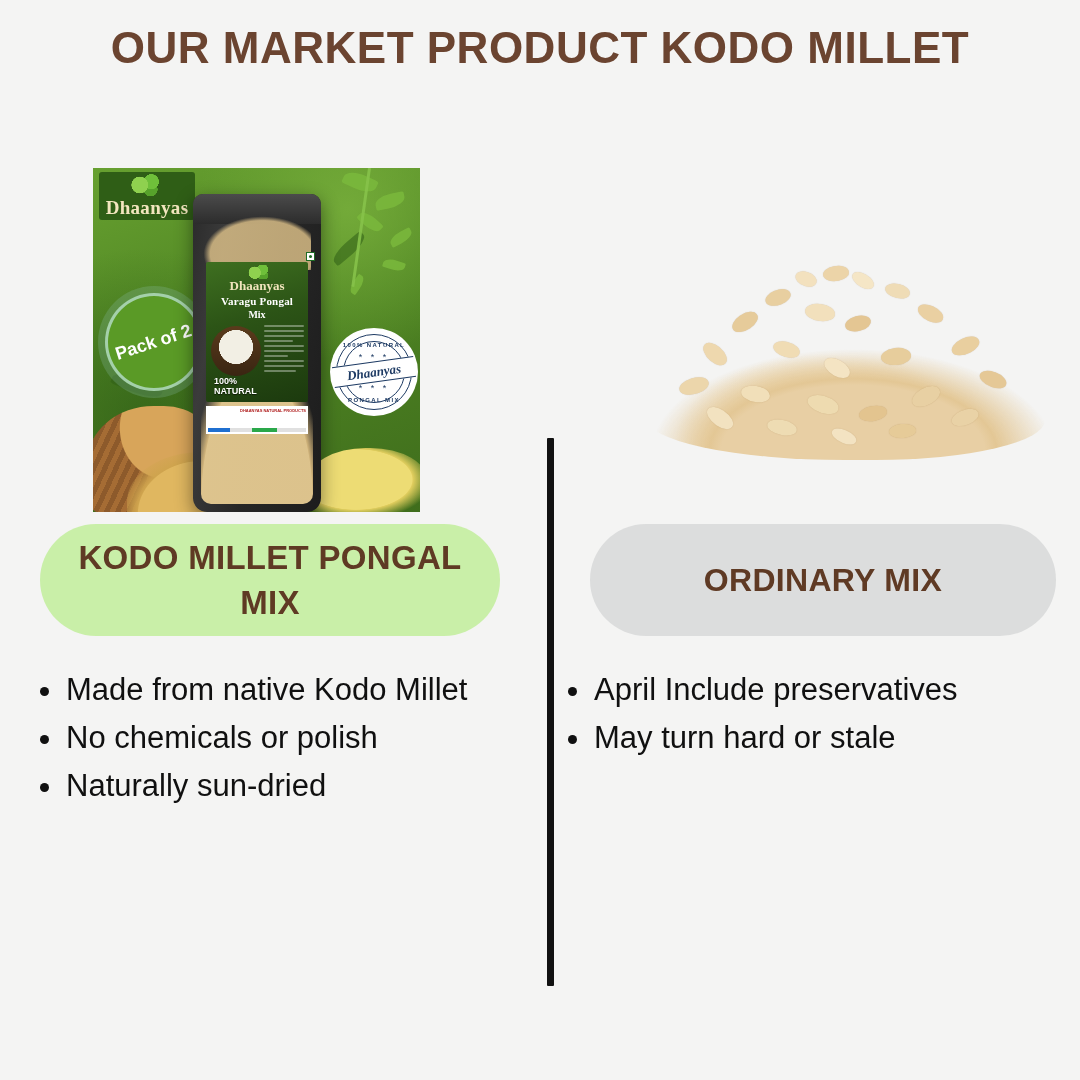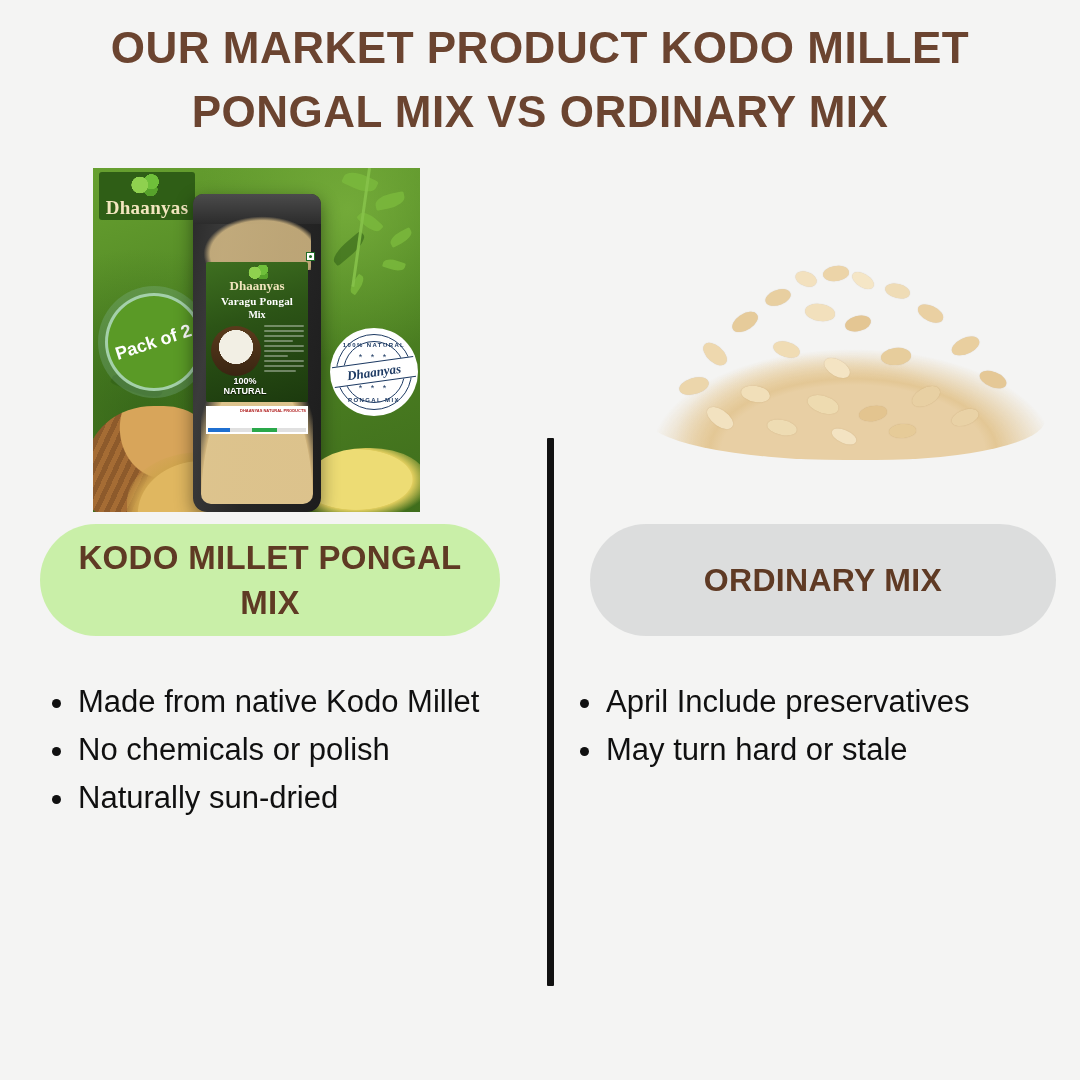--- a/index.html
+++ b/index.html
@@ -538,7 +538,6 @@
 
 <div class="title-block">
   <div class="title-line">OUR MARKET PRODUCT KODO MILLET</div>
-  <div class="title-line">PONGAL MIX VS ORDINARY MIX</div>
 </div>
 
 <div class="columns">

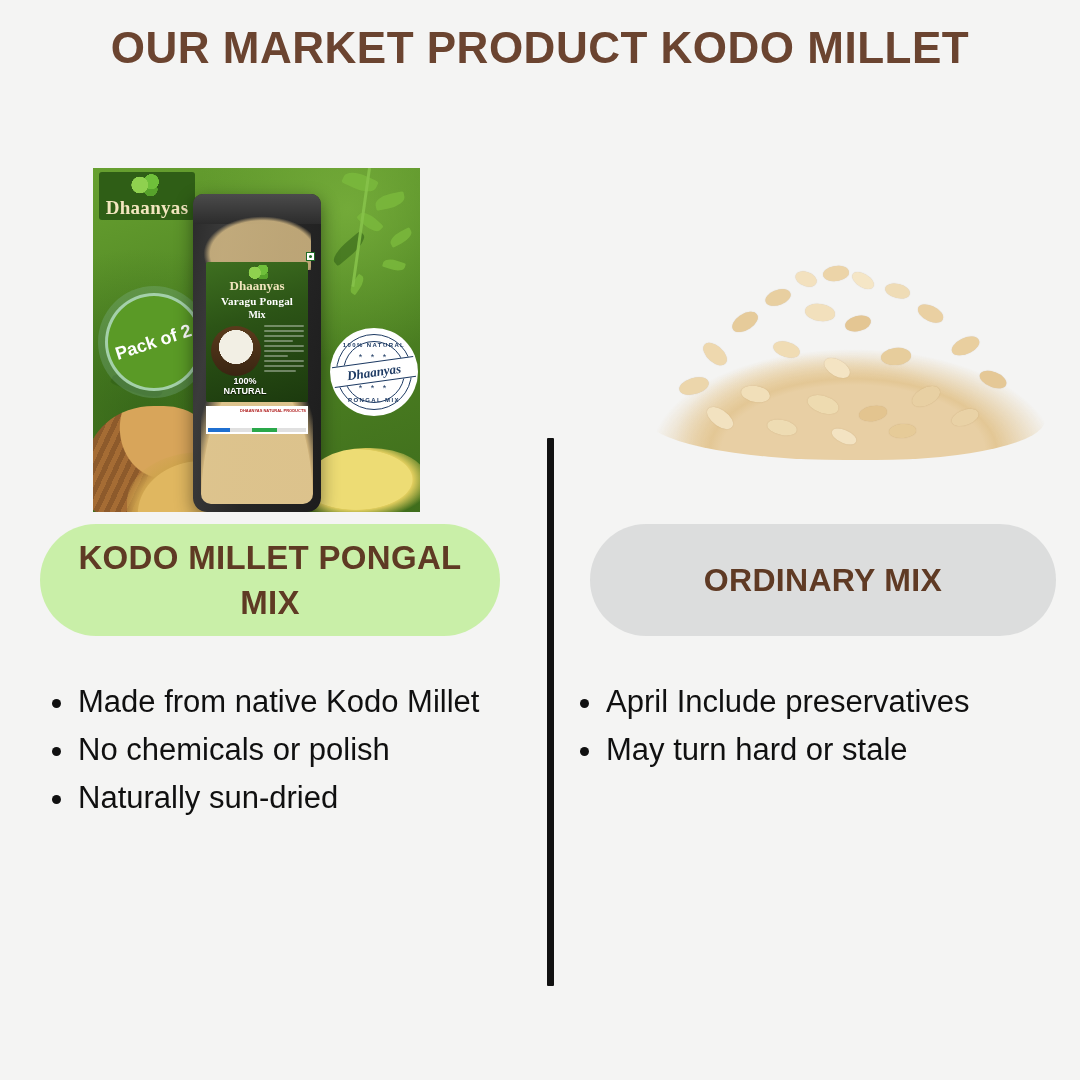--- a/index.html
+++ b/index.html
@@ -378,7 +378,6 @@
     left: 8px;
     bottom: 6px;
     width: 62px;
-    text-align: center;
     color: #ffffff;
     font-weight: bold;
     font-size: 9px;

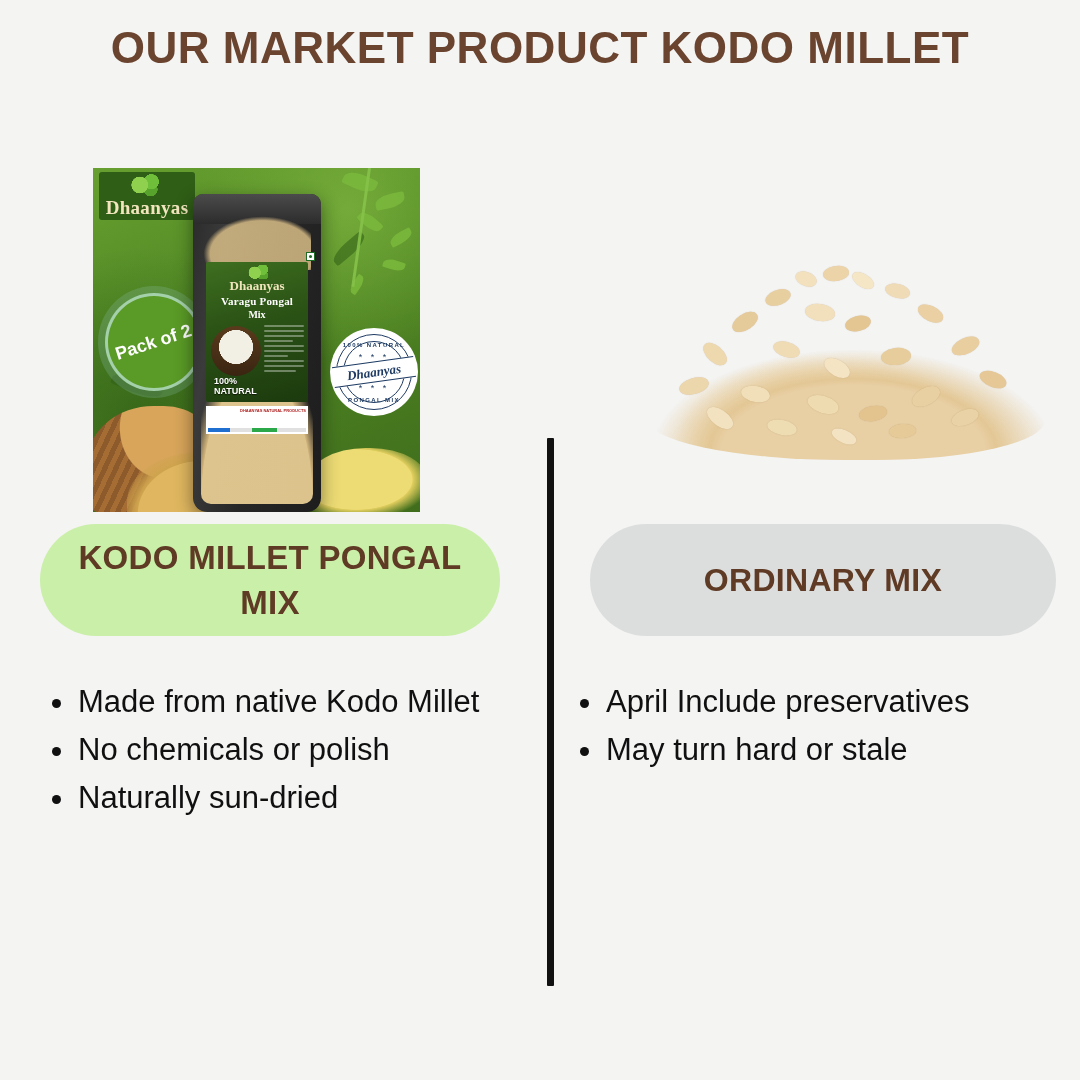--- a/index.html
+++ b/index.html
@@ -506,7 +506,7 @@
   .bullets {
     position: absolute;
     top: 506px;
-    margin: 12px;
+    margin: 0;
     padding: 0;
     list-style: none;
   }

